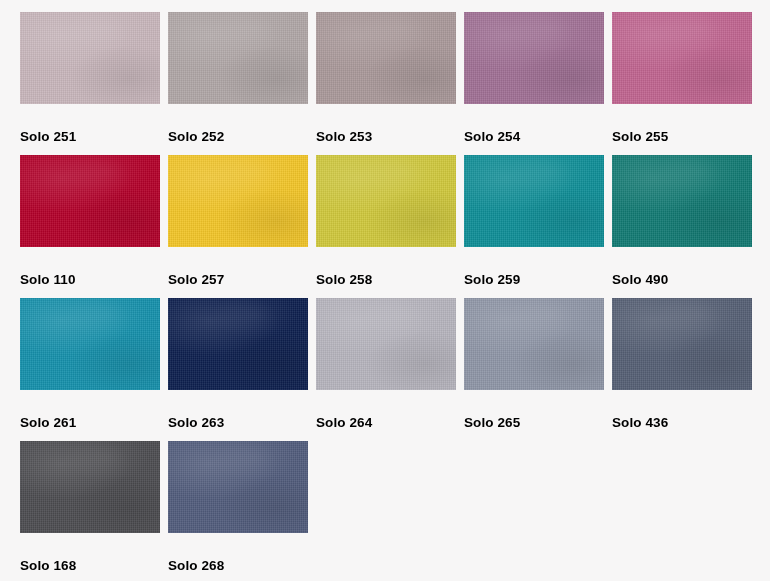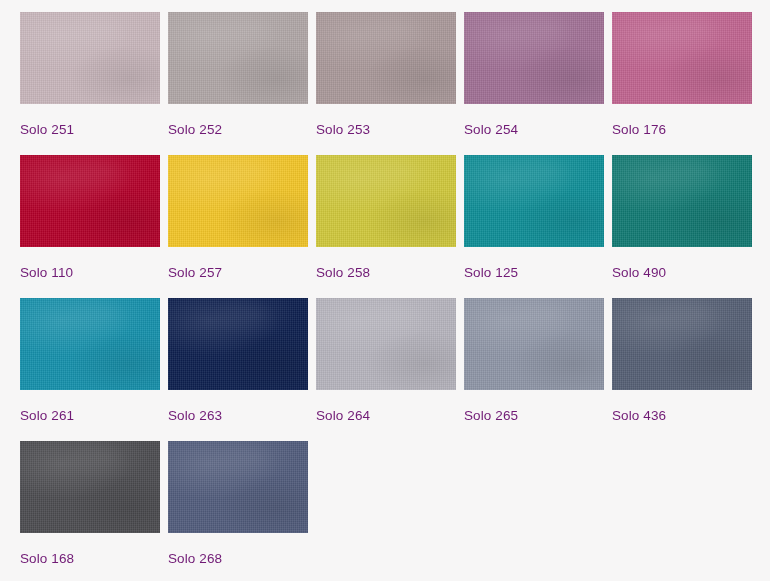--- a/index.html
+++ b/index.html
@@ -70,11 +70,11 @@
 
   .swatch-label {
     display: block;
-    margin-top: 19px;
+    margin-top: 26px;
     font-size: 13.5px;
-    font-weight: normal;
+    font-weight: bold;
     letter-spacing: 0.1px;
-    color: #701a75;
+    color: #000000;
     line-height: 1;
     white-space: nowrap;
   }

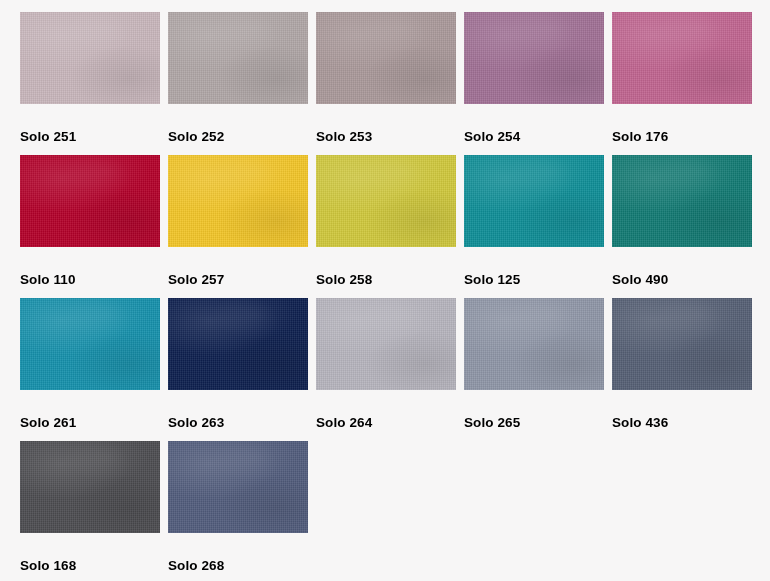--- a/index.html
+++ b/index.html
@@ -101,7 +101,7 @@
     </div>
     <div class="swatch-cell">
       <div class="swatch-chip" style="background-color: rgb(192, 100, 143);"></div>
-      <span class="swatch-label">Solo 176</span>
+      <span class="swatch-label">Solo 255</span>
     </div>
     <div class="swatch-cell">
       <div class="swatch-chip" style="background-color: rgb(179, 0, 41);"></div>

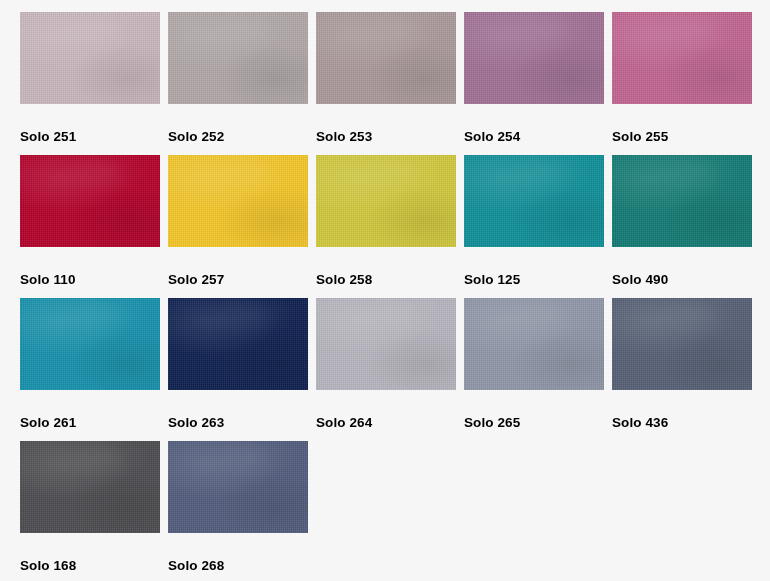--- a/index.html
+++ b/index.html
@@ -117,7 +117,7 @@
     </div>
     <div class="swatch-cell">
       <div class="swatch-chip" style="background-color: rgb(14, 142, 151);"></div>
-      <span class="swatch-label">Solo 125</span>
+      <span class="swatch-label">Solo 259</span>
     </div>
     <div class="swatch-cell">
       <div class="swatch-chip" style="background-color: rgb(18, 122, 115);"></div>

